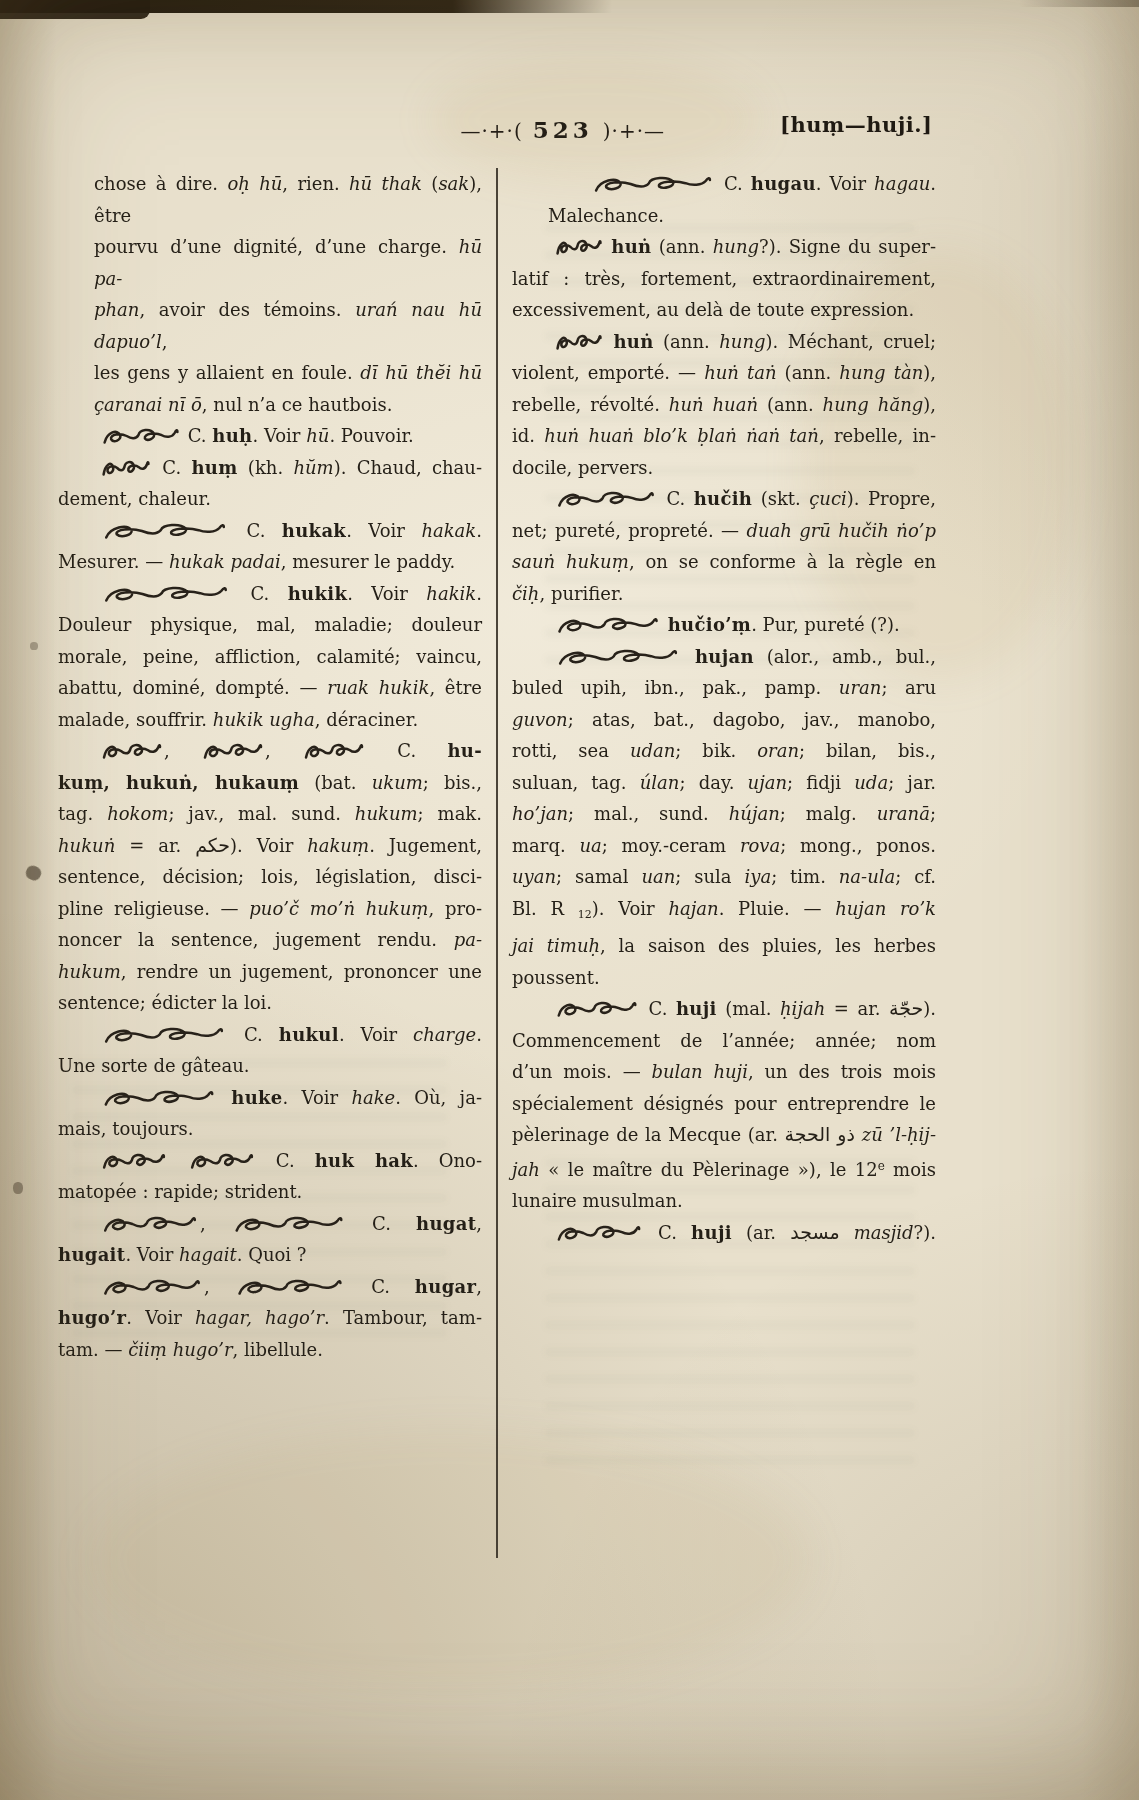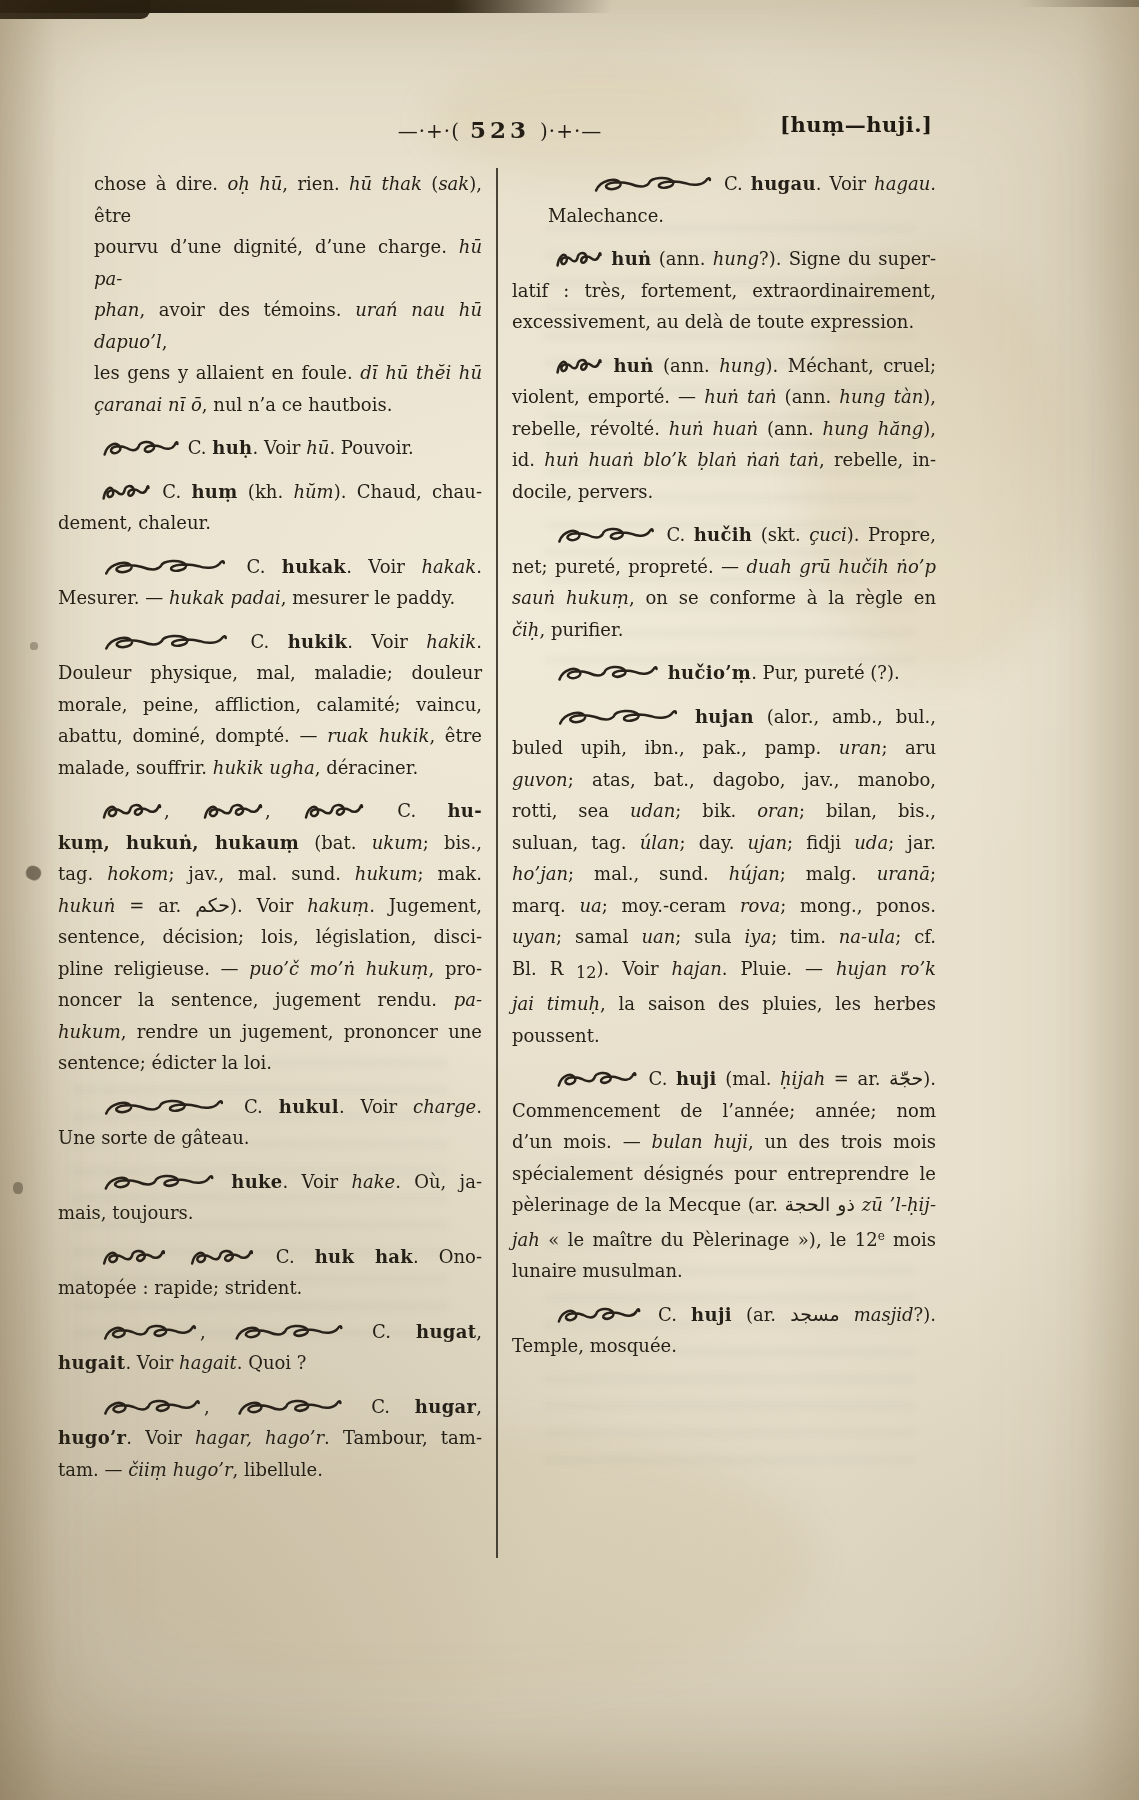--- a/index.html
+++ b/index.html
@@ -34,7 +34,7 @@
   .speck1{left:26px;top:866px;width:15px;height:14px;transform:rotate(25deg);}
   .speck2{left:13px;top:1182px;width:10px;height:12px;opacity:.7;}
   .speck3{left:30px;top:642px;width:8px;height:8px;opacity:.55;}
-  .folio{position:absolute;top:116px;left:330px;width:340px;text-align:center;
+  .folio{position:absolute;top:116px;left:330px;width:340px;text-align:right;
     font-size:20px;letter-spacing:1px;white-space:nowrap;}
   .folio span{margin:0 5px;}
   .folio .folio-num{font-size:23px;font-weight:bold;letter-spacing:4px;}

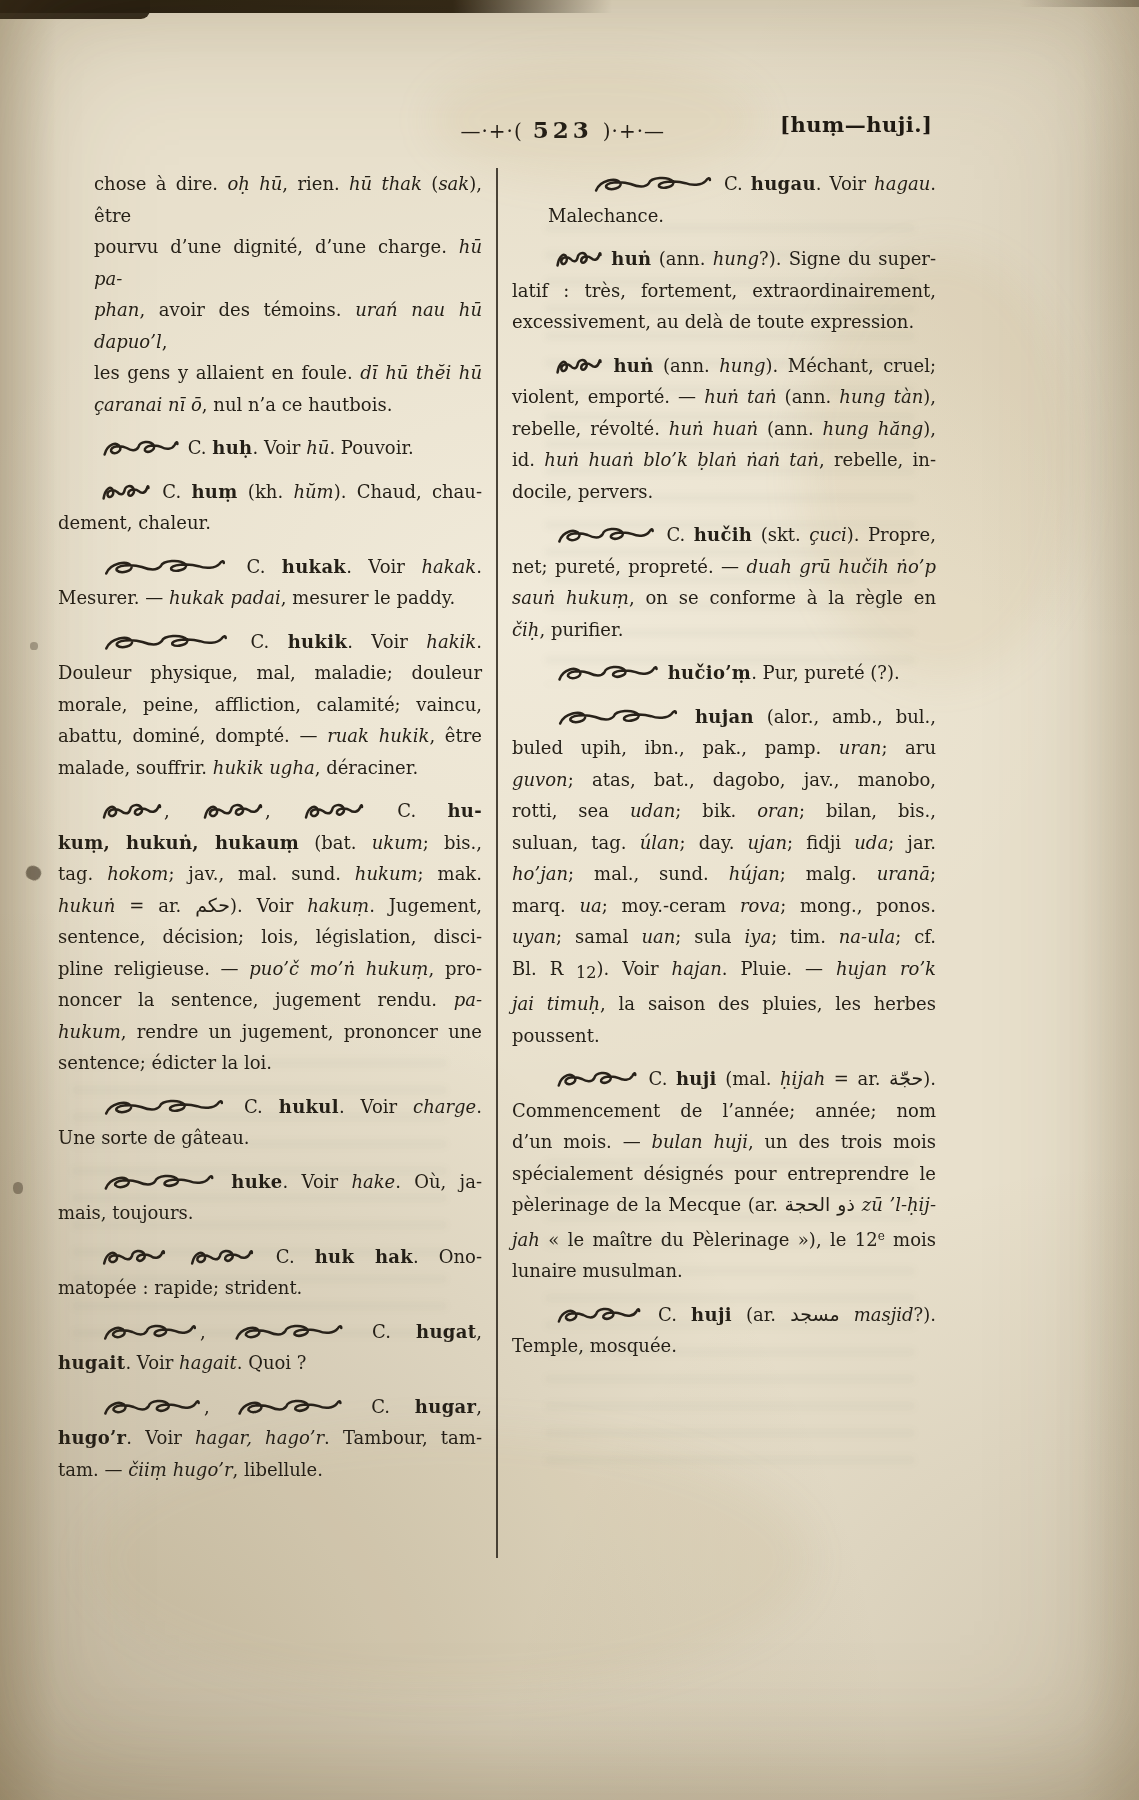--- a/index.html
+++ b/index.html
@@ -45,7 +45,7 @@
   .col-right{left:512px;}
   .line{text-align:justify;text-align-last:justify;}
   .line.last{text-align-last:left;}
-  .entry{margin-top:12px;}
+  .entry{margin-top:0;}
   .entry:first-child{margin-top:0;margin-left:36px;}
   .entry.indent .line:first-child{text-indent:42px;}
   .run-b{font-weight:bold;letter-spacing:.3px;}

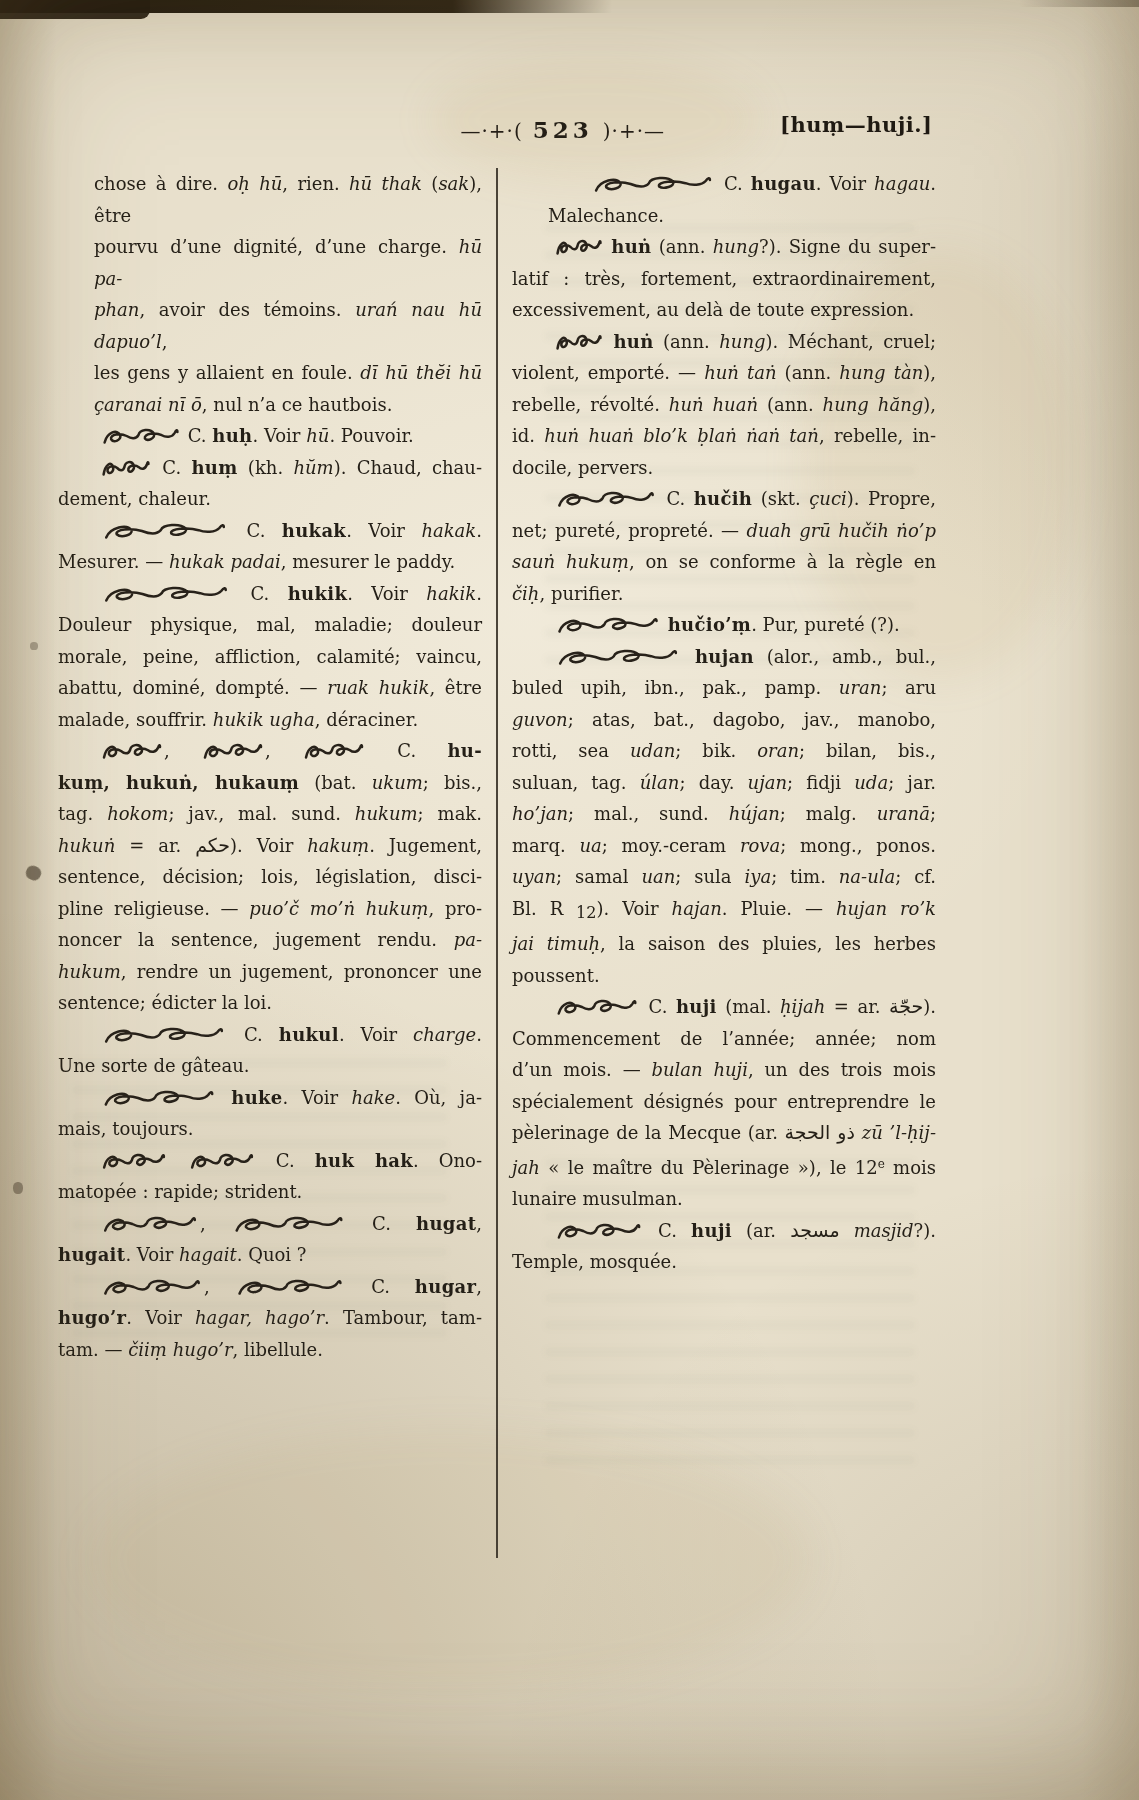--- a/index.html
+++ b/index.html
@@ -52,7 +52,7 @@
   .run-i{font-style:italic;}
   .run-a{font-family:"DejaVu Sans",sans-serif;font-size:19px;}
   .run-sup{font-size:12px;vertical-align:6px;}
-  .run-sub{font-size:16px;vertical-align:-3px;}
+  .run-sub{font-size:11px;vertical-align:-3px;}
   svg.cham{vertical-align:-7px;margin:0 2px;display:inline;}
   svg.cham path{fill:none;stroke:#28221a;stroke-width:2.5px;stroke-linecap:round;stroke-linejoin:round;vector-effect:non-scaling-stroke;}
 </style>

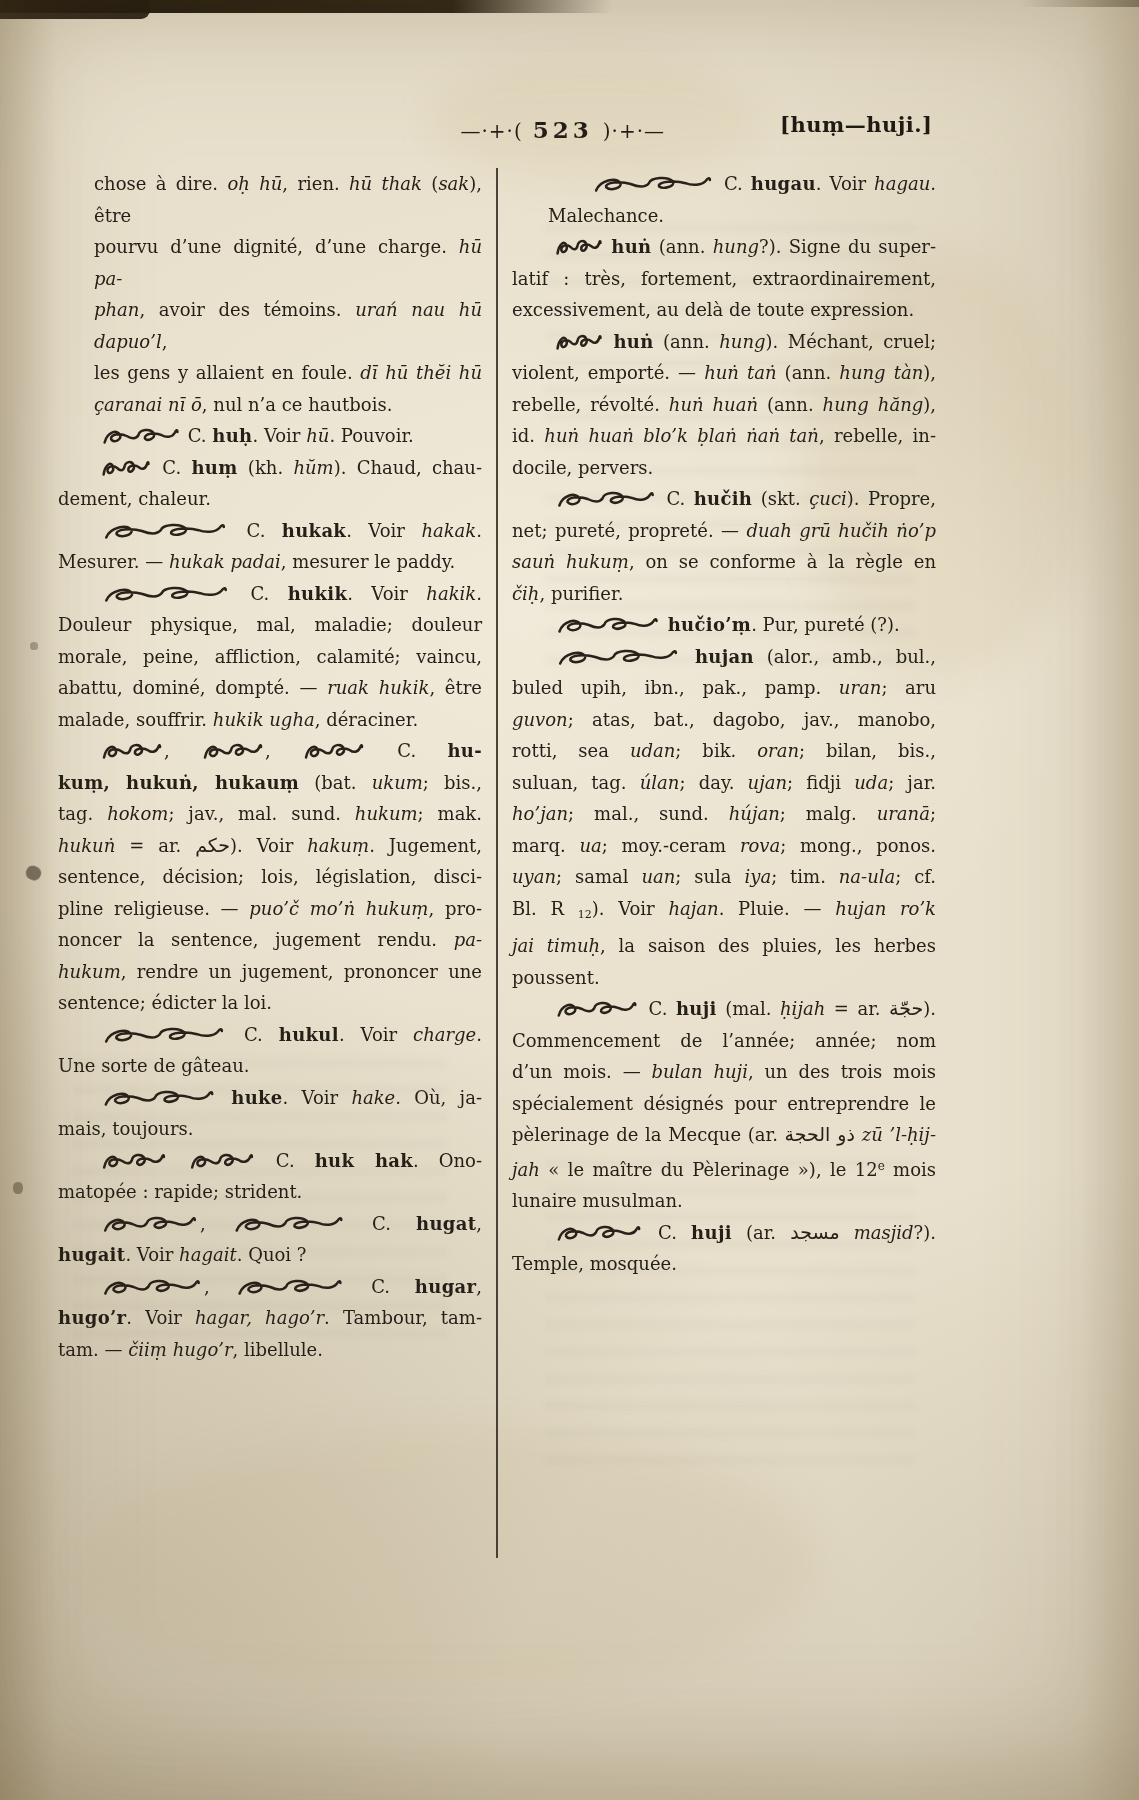--- a/index.html
+++ b/index.html
@@ -237,7 +237,6 @@
         <div class="line"><svg viewBox="0 0 60 32" width="86" height="26" preserveAspectRatio="none" class="cham">
             <path d="M2 24 C4 11 12 7 14 15 C15 21 9 25 7 20 C6 14 14 12 19 16 C22 19 26 21 28 15 C29 8 37 6 40 13 C41 19 35 23 33 19 C32 13 41 11 46 15 C49 18 54 18 56 12 C57 8 58 8 58 11"></path>
           </svg><span class="run-r"> C. </span><span class="run-b">huji</span><span class="run-r"> (ar. </span><span class="run-a">مسجد</span><span class="run-r"> </span><span class="run-i">masjid</span><span class="run-r">?).</span></div>
-        <div class="line last"><span class="run-r">Temple, mosquée.</span></div>
       </div>
     </div>
 </div>

